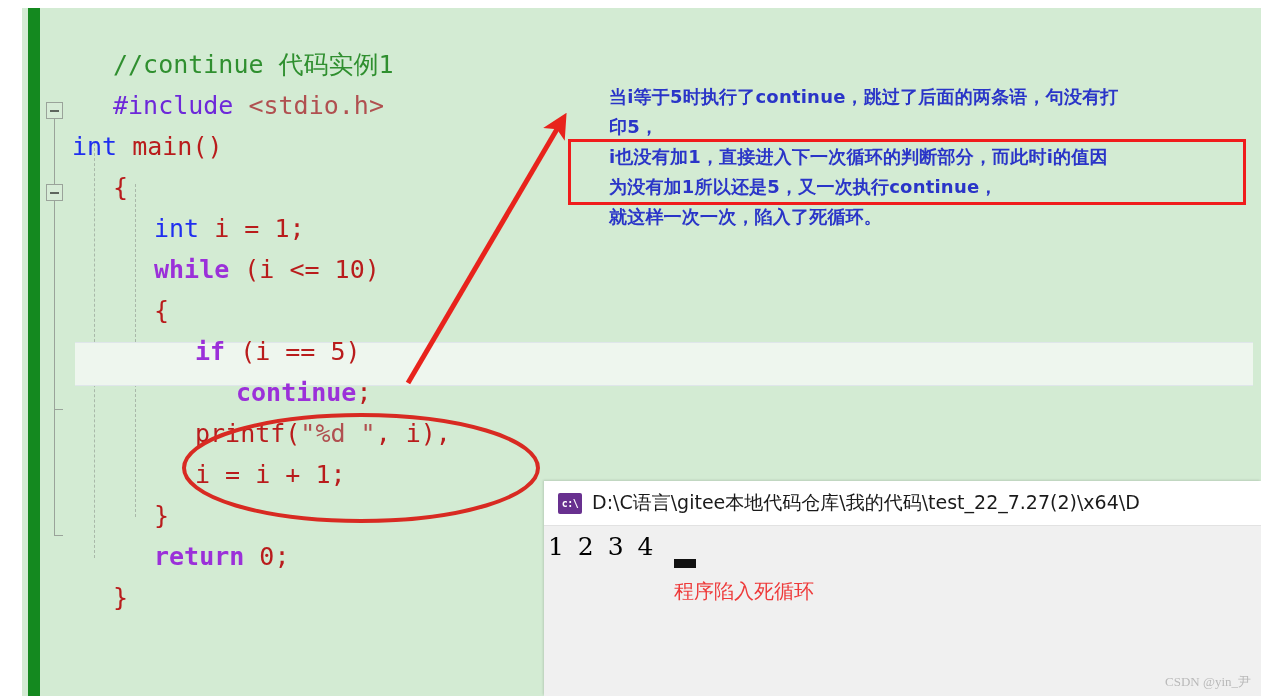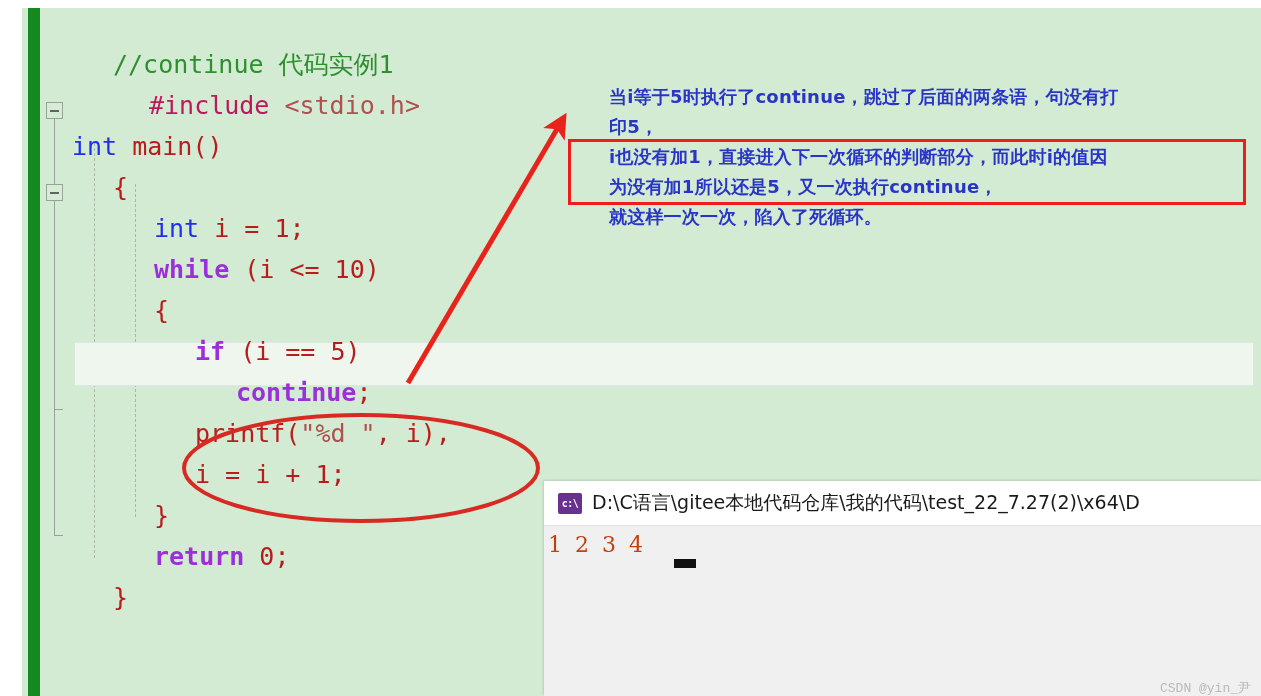--- a/index.html
+++ b/index.html
@@ -52,7 +52,7 @@
   .kw{color:#1f2ef0;}       
   .kw2{color:#9b30d9;font-weight:bold;}      
   .cmt{color:#2f8f2f;}      
-  .pp{color:#be185d;margin-left:36px;}       
+  .pp{color:#6d28d9;}       
   .str{color:#b05050;}      
   .plain{color:#b91c1c;}
   

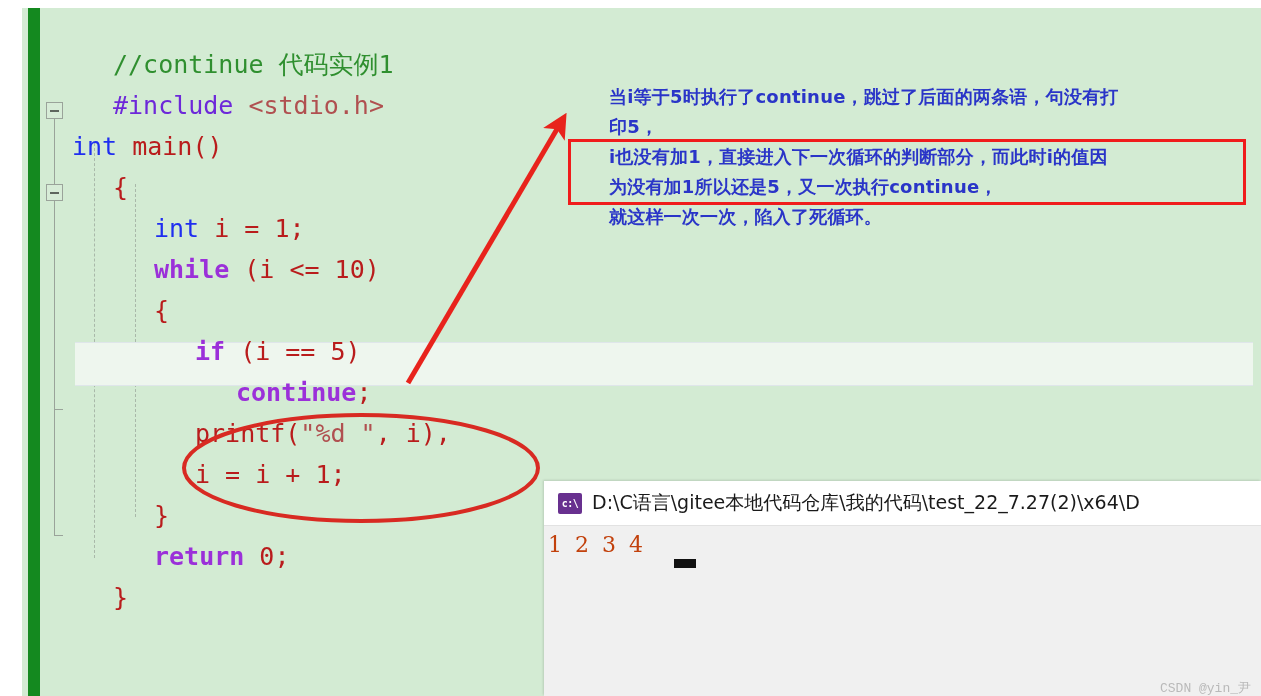--- a/index.html
+++ b/index.html
@@ -114,7 +114,7 @@
   #console-out{
     position:absolute;left:4px;top:6px;
     font-family:"DejaVu Serif","Liberation Serif",serif;
-    font-size:22px;color:#c2410c;white-space:pre;letter-spacing:3px;
+    font-size:25px;color:#000000;white-space:pre;letter-spacing:3px;
   }
   #console-cursor{
     position:absolute;left:130px;top:33px;width:22px;height:9px;background:#111;

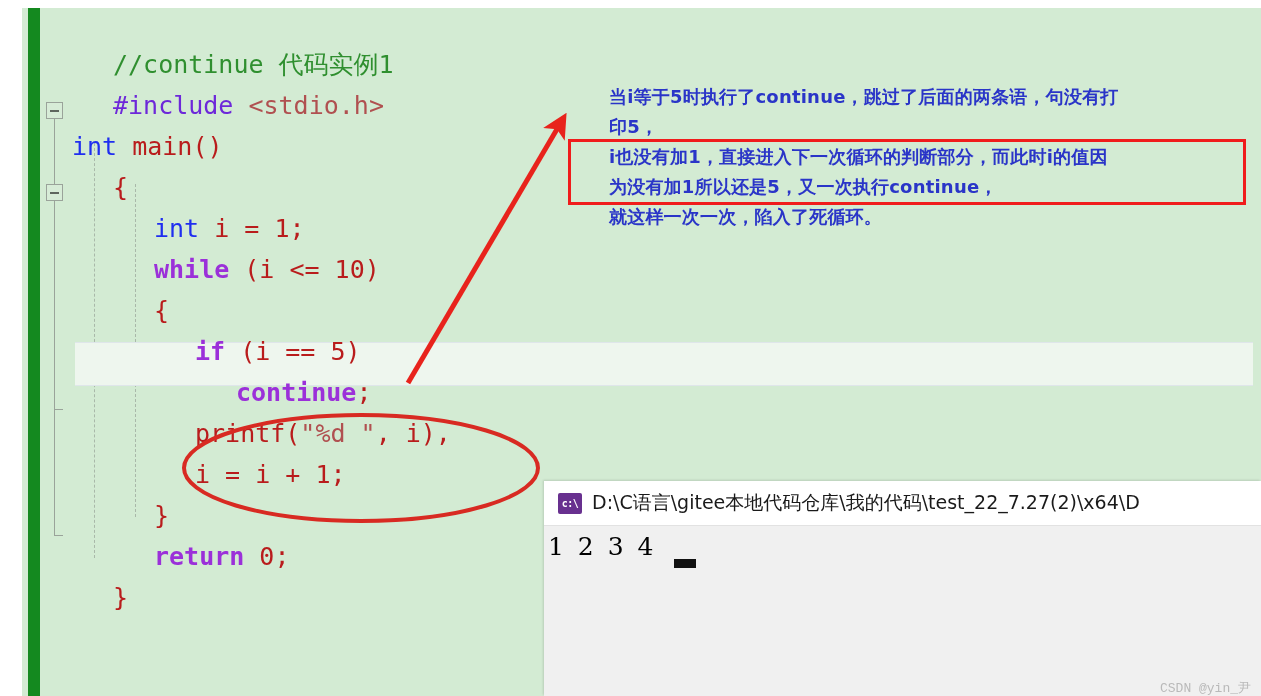--- a/index.html
+++ b/index.html
@@ -185,6 +185,7 @@
   <div id="console-body">
     <div id="console-out">1 2 3 4</div>
     <div id="console-cursor"></div>
+    <div id="console-note">程序陷入死循环</div>
     <div id="watermark">CSDN @yin_尹</div>
   </div>
 </div>

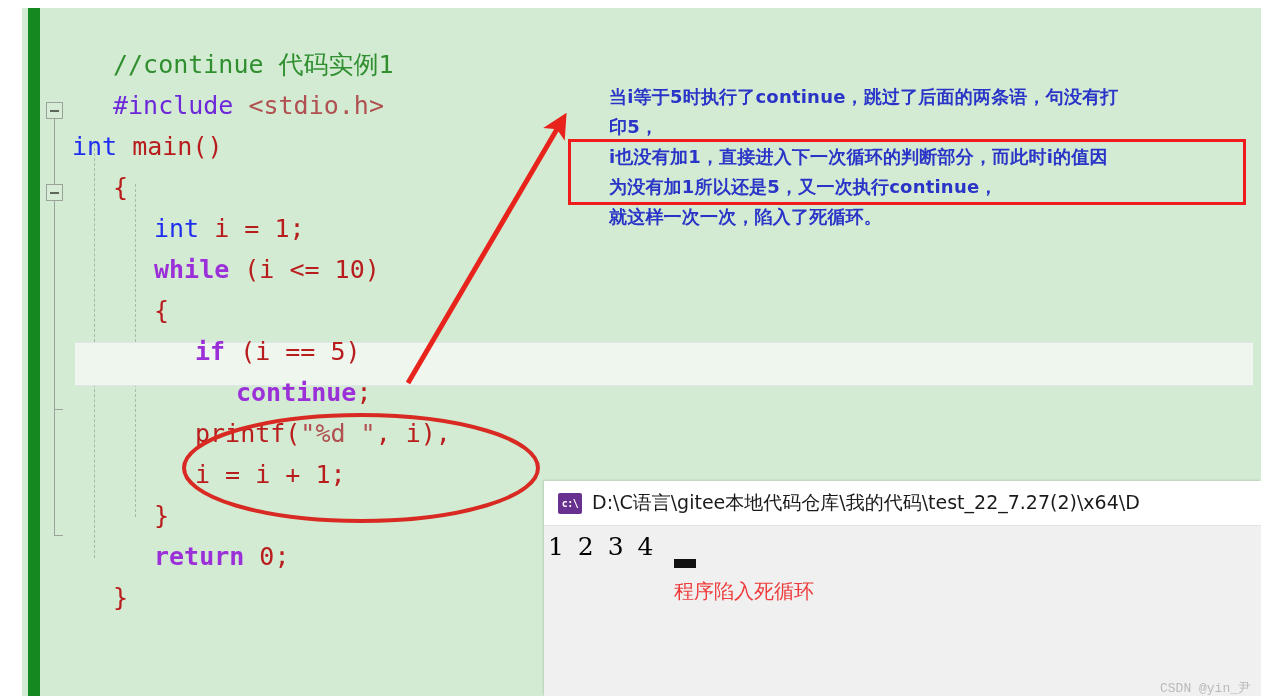--- a/index.html
+++ b/index.html
@@ -125,8 +125,8 @@
     font-size:20px;color:#ee3a3a;white-space:nowrap;
   }
   #watermark{
-    position:absolute;right:10px;bottom:0;
-    font-family:Liberation Mono, monospace;
+    position:absolute;right:10px;bottom:6px;
+    font-family:Liberation Serif, serif;
     font-size:13px;color:#b9b9b9;white-space:nowrap;
   }
 </style>

